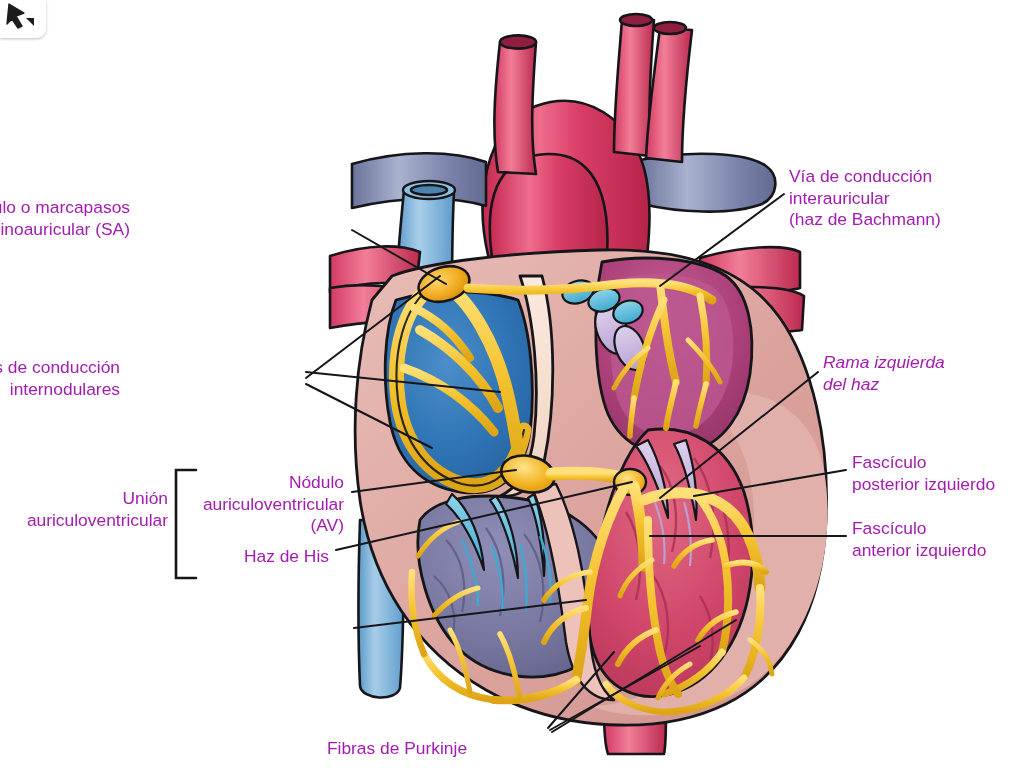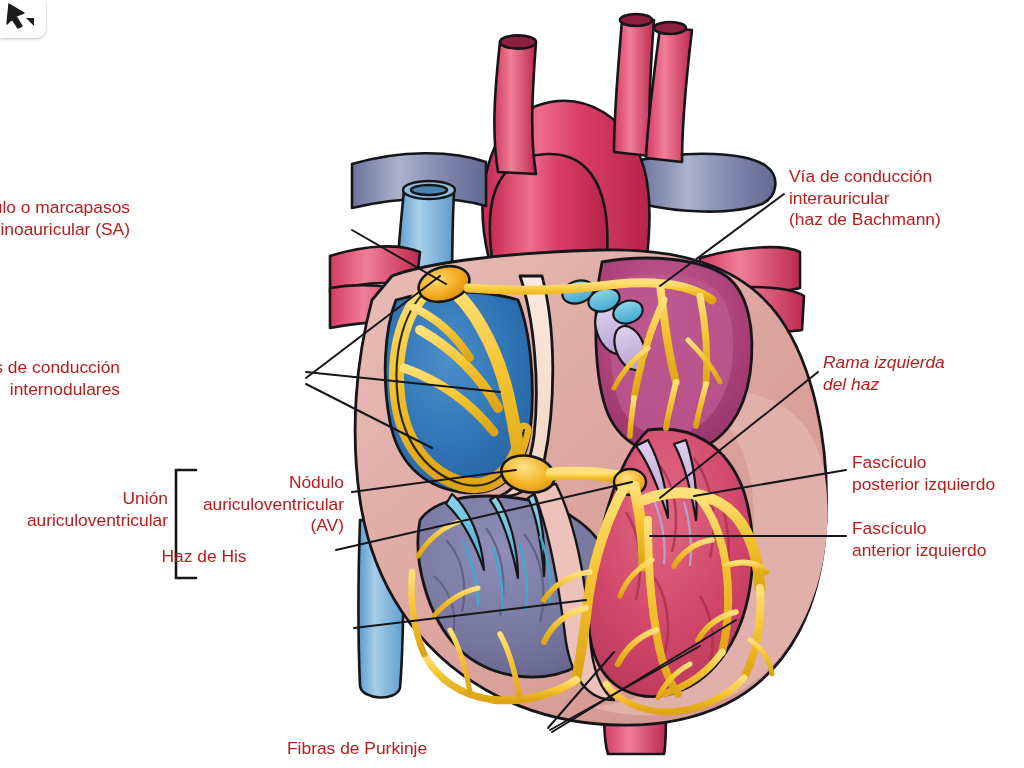--- a/index.html
+++ b/index.html
@@ -12,7 +12,7 @@
     background:#fff;border-bottom-right-radius:9px;
     box-shadow:0 1px 3px rgba(0,0,0,.26);z-index:40;}
 
-  .lbl{position:absolute;z-index:30;color:#b91c1c;
+  .lbl{position:absolute;z-index:30;color:#a21caf;
        font-size:17.4px;line-height:21.5px;white-space:pre;}
   .lbl.r{text-align:right;}
   .lbl.c{}

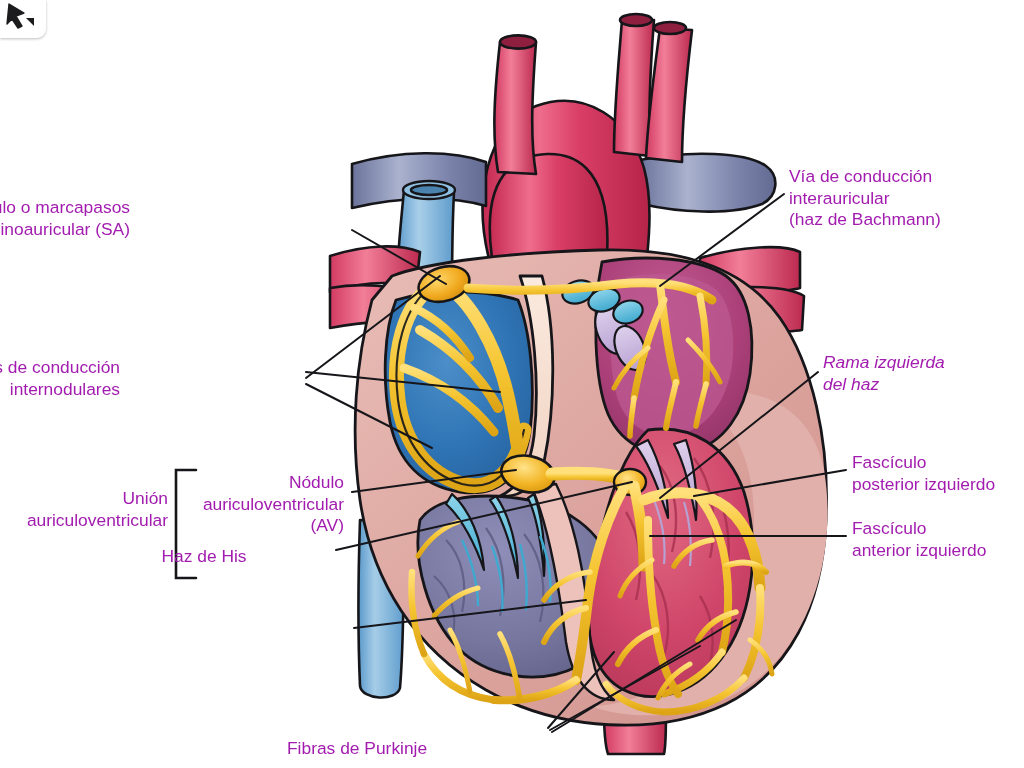--- a/index.html
+++ b/index.html
@@ -361,7 +361,7 @@
 posterior izquierdo</div>
   <div class="lbl l" style="left:852px;top:518px;width:180px;">Fascículo
 anterior izquierdo</div>
-  <div class="lbl r" style="left:79px;top:546px;width:250px;text-align:center;">Haz de His</div>
+  <div class="lbl r" style="left:79px;top:546px;width:250px;">Haz de His</div>
   <div class="lbl c" style="left:287px;top:738px;width:220px;">Fibras de Purkinje</div>
 
 </div>

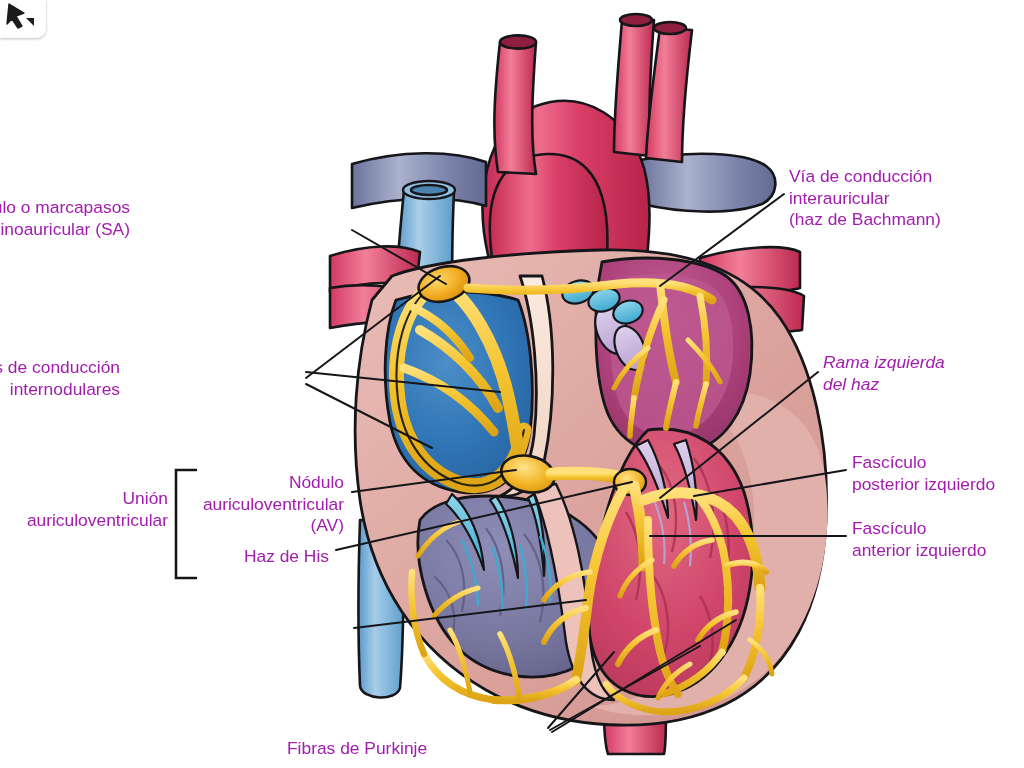--- a/index.html
+++ b/index.html
@@ -15,7 +15,7 @@
   .lbl{position:absolute;z-index:30;color:#a21caf;
        font-size:17.4px;line-height:21.5px;white-space:pre;}
   .lbl.r{text-align:right;}
-  .lbl.c{}
+  .lbl.c{text-align:center;}
   .lbl.l{text-align:left;}
 </style>
 </head>

